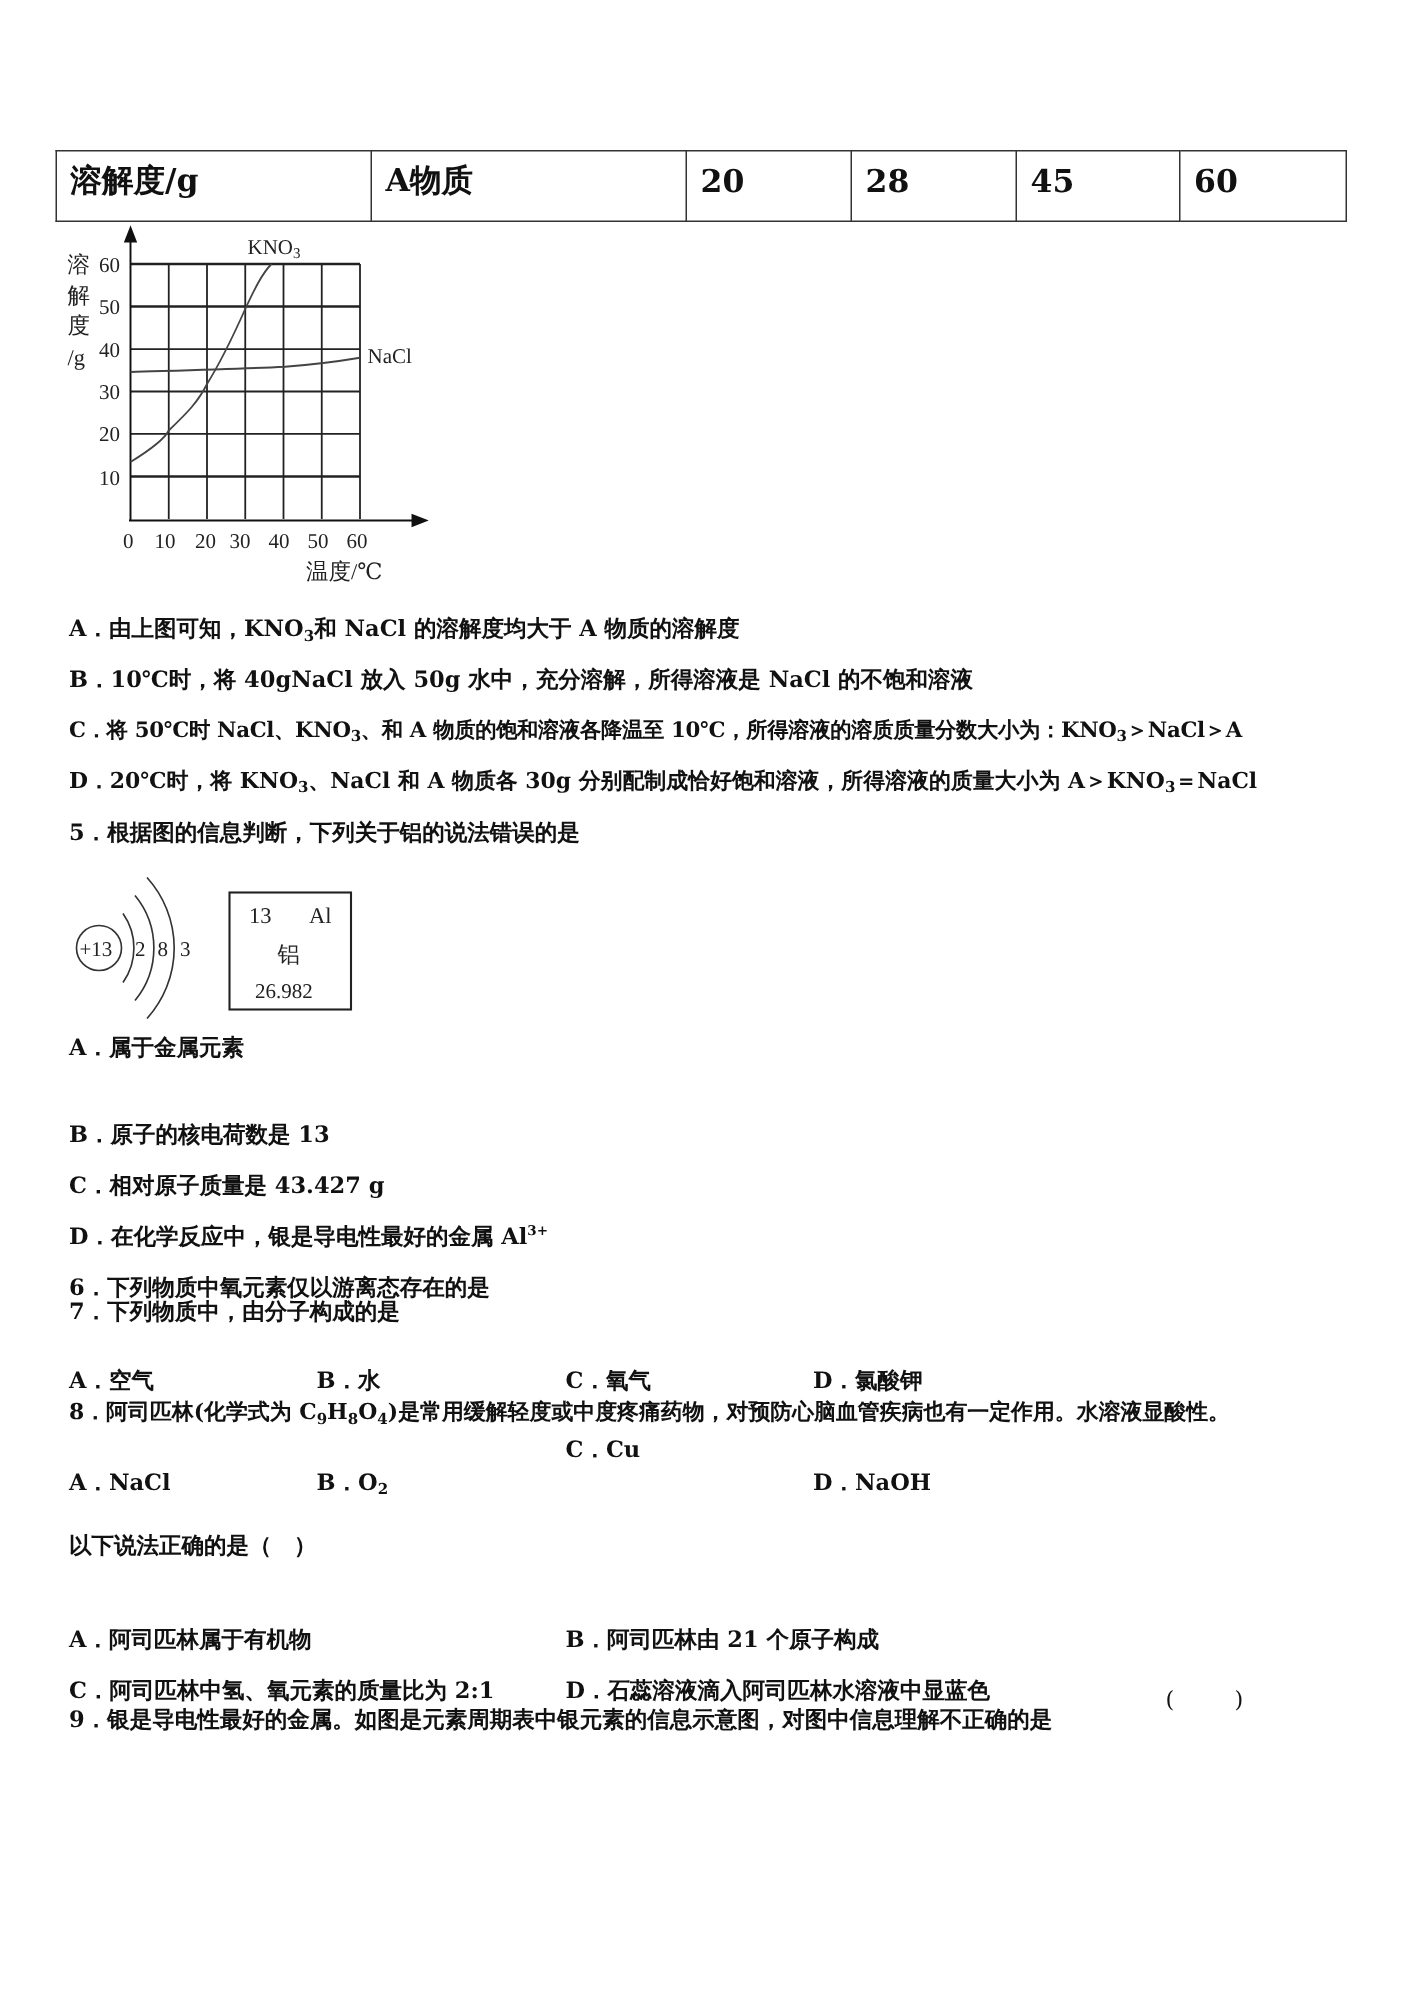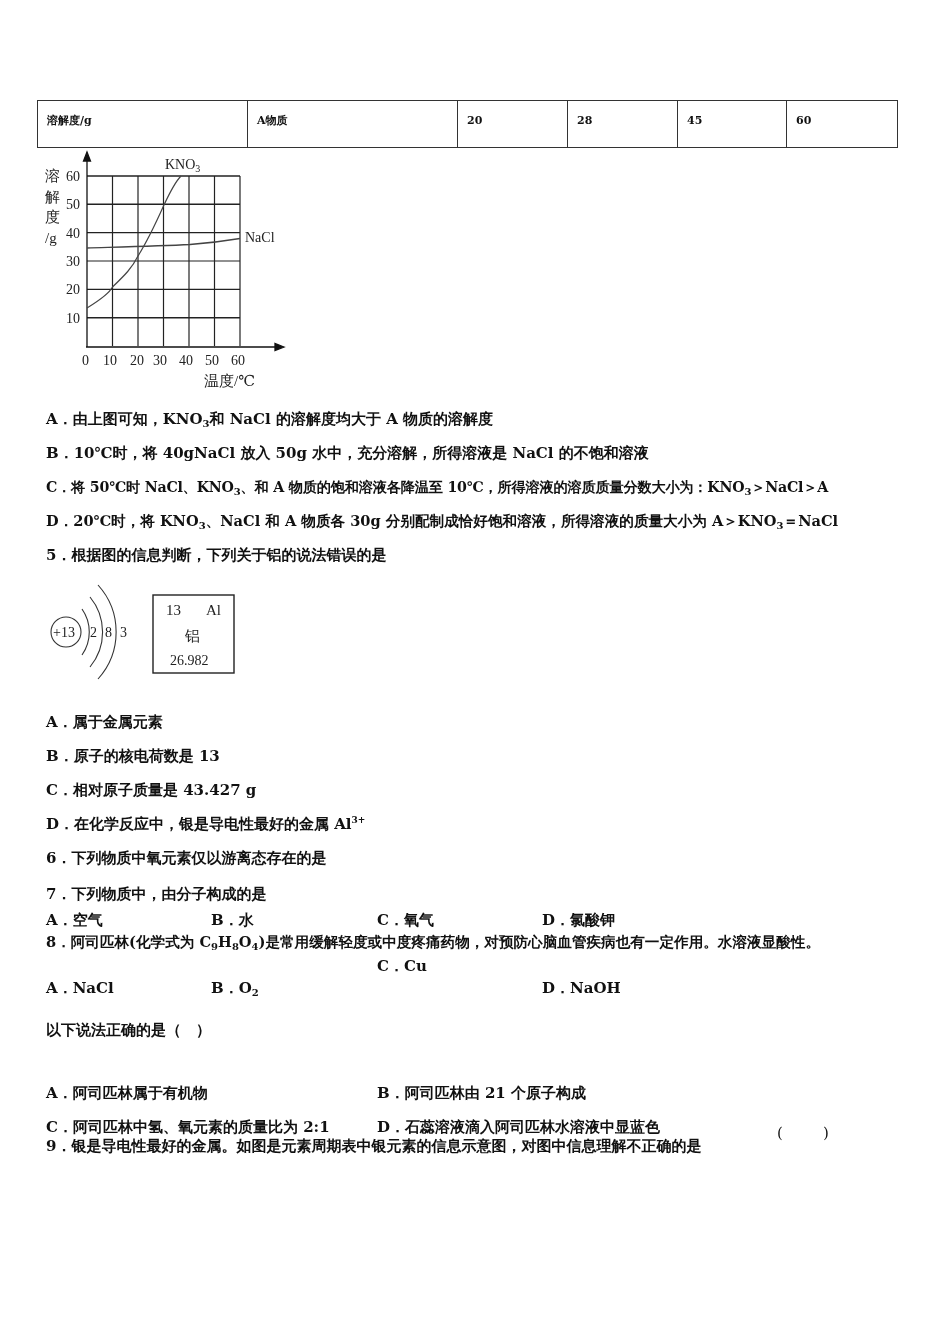--- a/index.html
+++ b/index.html
@@ -14,7 +14,7 @@
 
   table.sol { position: absolute; left: 37px; top: 100px; width: 860px; height: 47px;
               border-collapse: collapse; table-layout: fixed; }
-  table.sol td { border: 1.5px solid #333; font-size: 11px; font-weight: bold; padding: 0 4px 8px 9px;
+  table.sol td { border: 1.5px solid #333; font-size: 21px; font-weight: bold; padding: 0 4px 8px 9px;
                  vertical-align: middle; white-space: nowrap; }
   table.sol tr { height: 47px; }
 

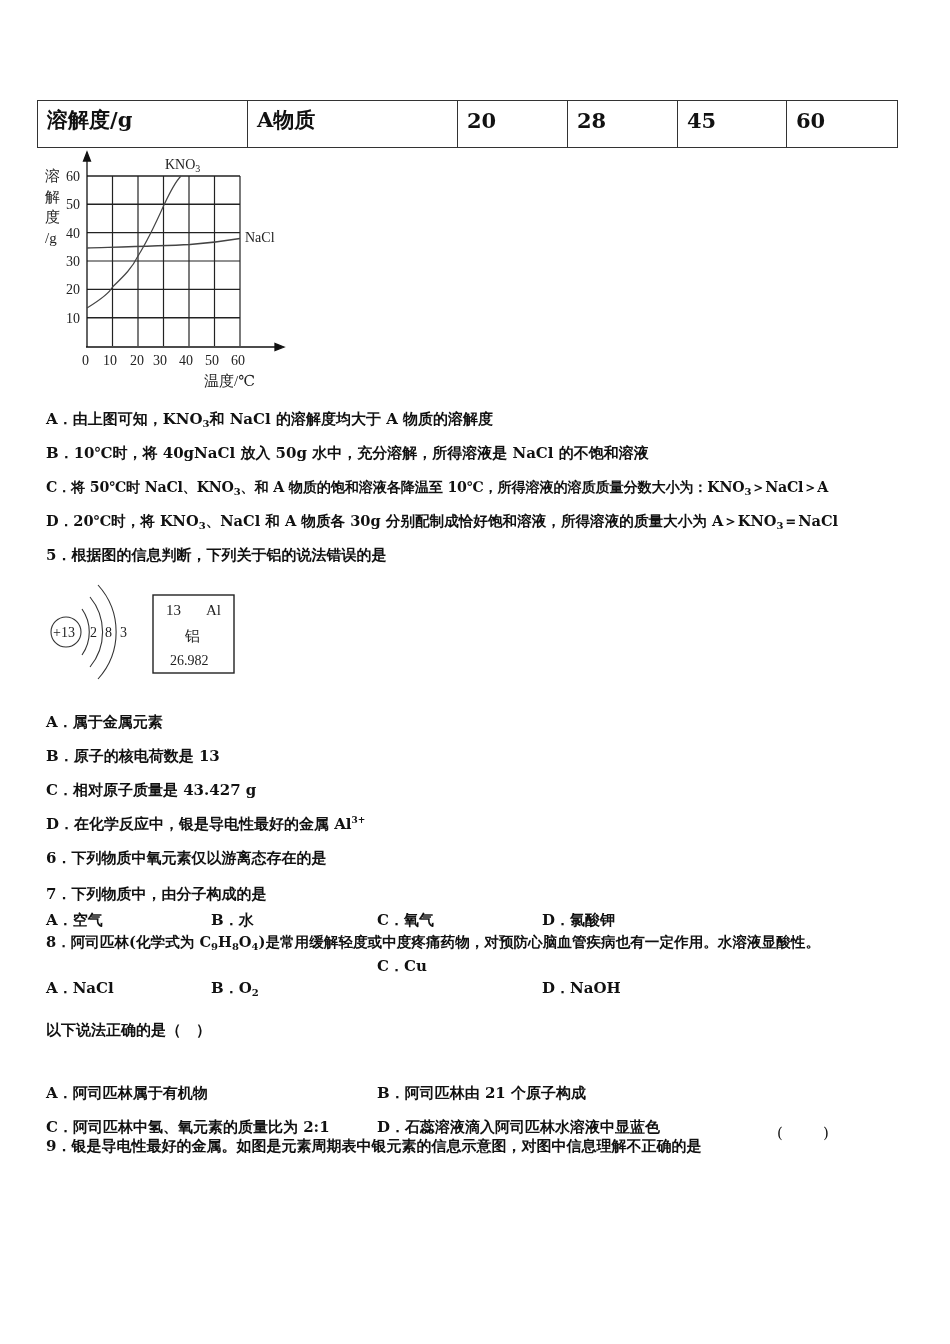--- a/index.html
+++ b/index.html
@@ -127,7 +127,7 @@
   <text x="130" y="90" font-size="14" fill="#222">26.982</text>
 </svg>
 
-<div class="line" style="top:712px">A．属于金属元素</div>
+<div class="line" style="top:688px">A．属于金属元素</div>
 <div class="line" style="top:746px">B．原子的核电荷数是 13</div>
 <div class="line" style="top:780px">C．相对原子质量是 43.427 g</div>
 <div class="line" style="top:814px"><span>D．在化学反应中，银是导电性最好的金属 Al</span><sup>3+</sup></div>

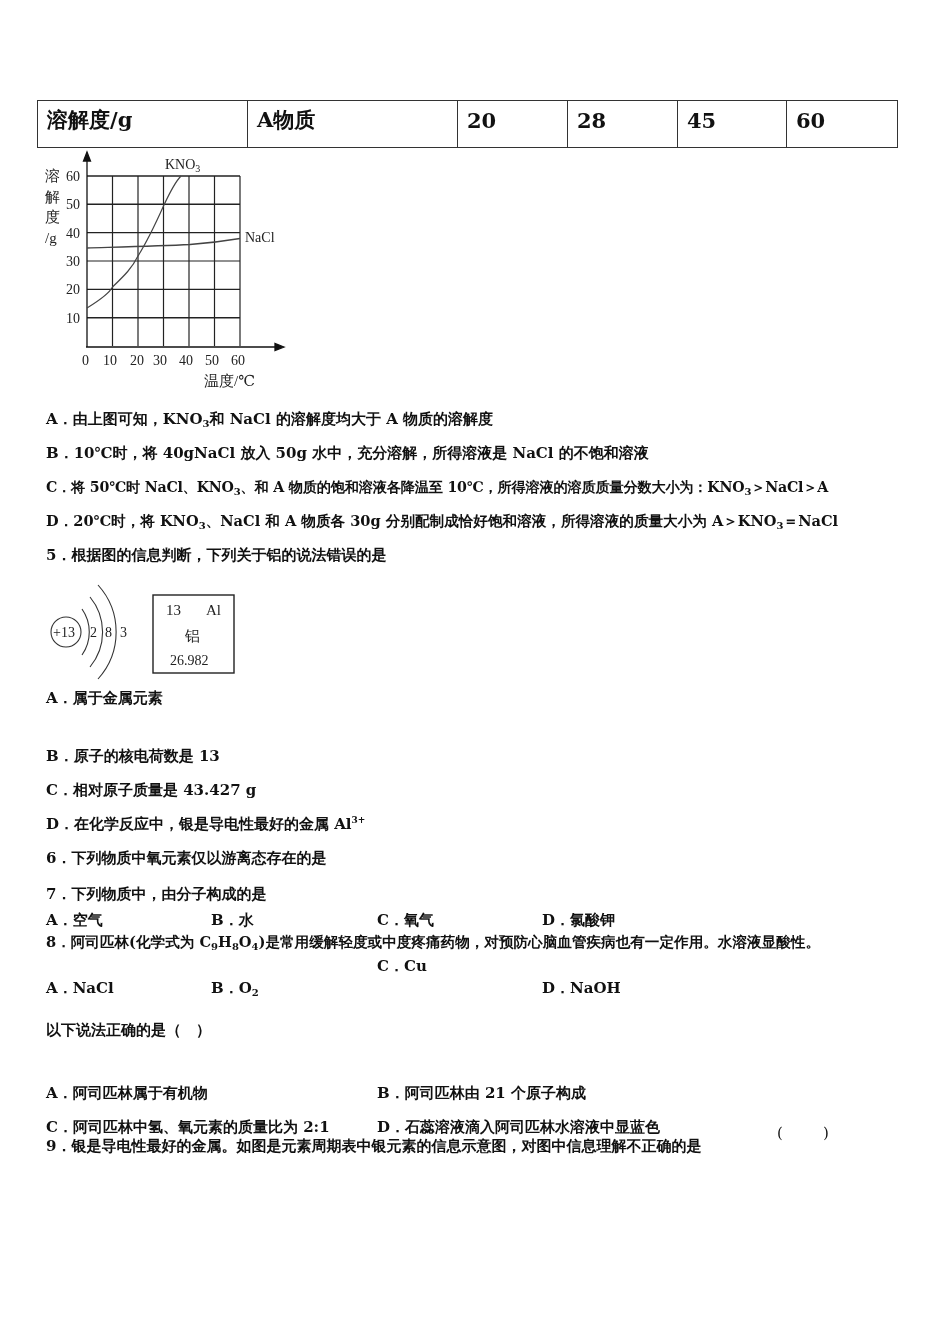--- a/index.html
+++ b/index.html
@@ -138,7 +138,7 @@
 <div class="opt" style="left:377px;top:882px">C．氧气</div>
 <div class="opt" style="left:542px;top:882px">D．氯酸钾</div>
 
-<div class="line" style="top:884px">7．下列物质中，由分子构成的是</div>
+<div class="line" style="top:864px">7．下列物质中，由分子构成的是</div>
 <div class="opt" style="left:46px;top:950px">A．NaCl</div>
 <div class="opt" style="left:211px;top:950px"><span>B．O</span><sub>2</sub></div>
 <div class="opt" style="left:377px;top:928px">C．Cu</div>

